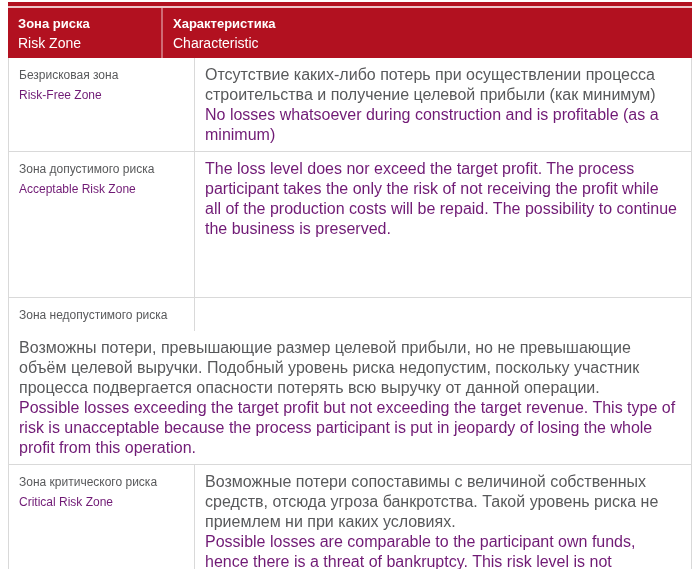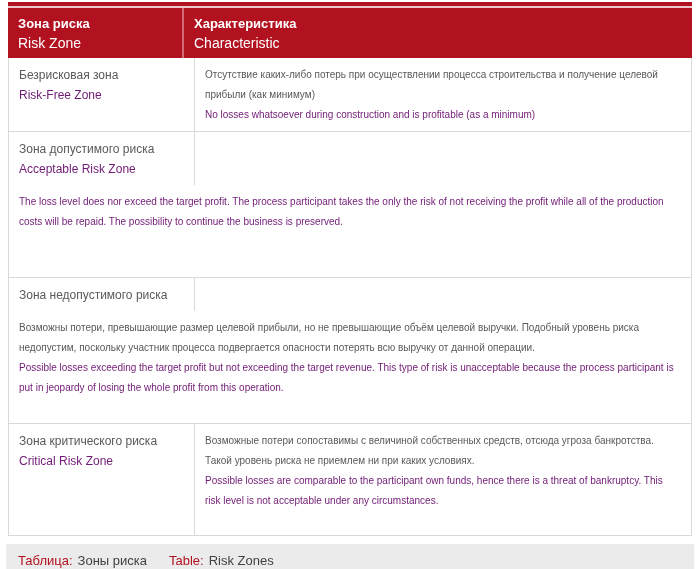--- a/index.html
+++ b/index.html
@@ -18,7 +18,7 @@
 
   .thead { display:flex; background:#b21120; color:#ffffff; }
   .th { padding:6px 10px 5px 10px; }
-  .th-zone { width:176px; flex:none; border-right:2px solid rgba(255,255,255,0.38);padding-left:10px; }
+  .th-zone { width:155px; flex:none; border-right:2px solid rgba(255,255,255,0.38);padding-left:10px; }
   .th-char { flex:1; }
   .th-ru { font-weight:700; font-size:13px; line-height:20px; }
   .th-en { font-weight:400; font-size:14px; line-height:19px; }

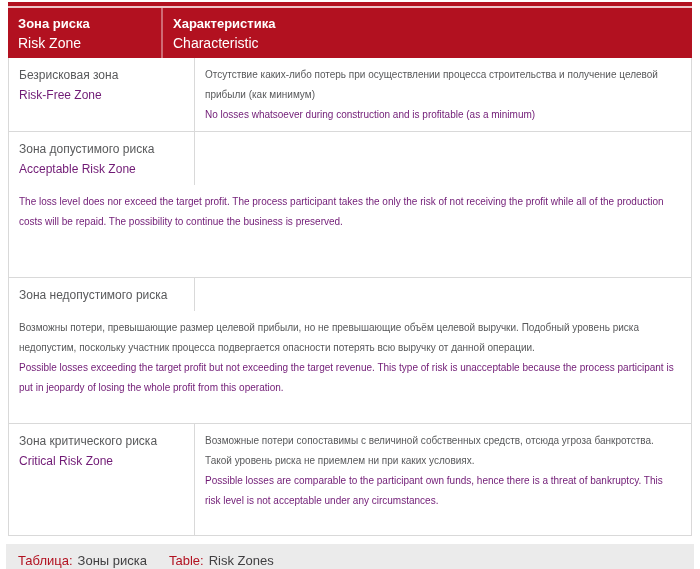--- a/index.html
+++ b/index.html
@@ -40,7 +40,7 @@
   .cell-desc {
     flex:1;
     padding:7px 14px 6px 10px;
-    font-size:10px; line-height:20px;
+    font-size:16px; line-height:20px;
   }
   .ru-text { color:#58595b; }
   .en-text { color:#701a75; }

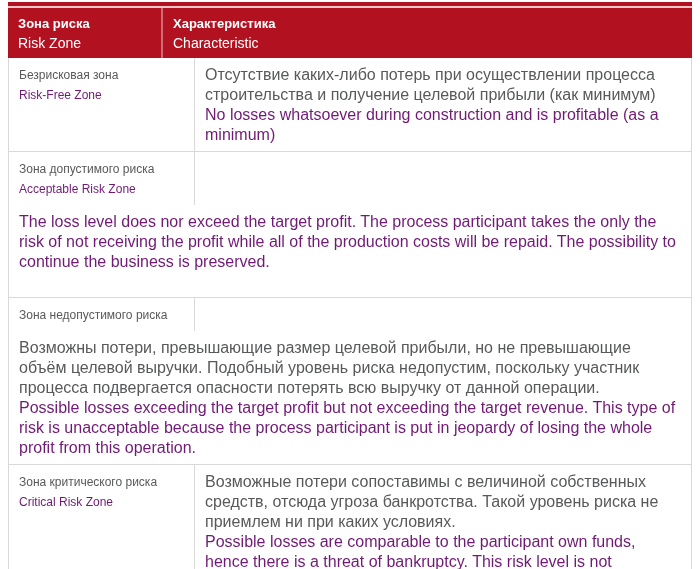--- a/index.html
+++ b/index.html
@@ -27,7 +27,7 @@
   .trow { display:flex; border-top:1px solid #d9d9d9; }
   .trow:first-child { border-top:none; }
   .trow:nth-child(1) { min-height:65px; }
-  .trow:nth-child(2) { min-height:146px;flex-direction:column; }
+  .trow:nth-child(2) { min-height:146px; }
   .trow:nth-child(3) { min-height:146px;flex-direction:column; }
   .trow:nth-child(4) { min-height:112px; }
 

